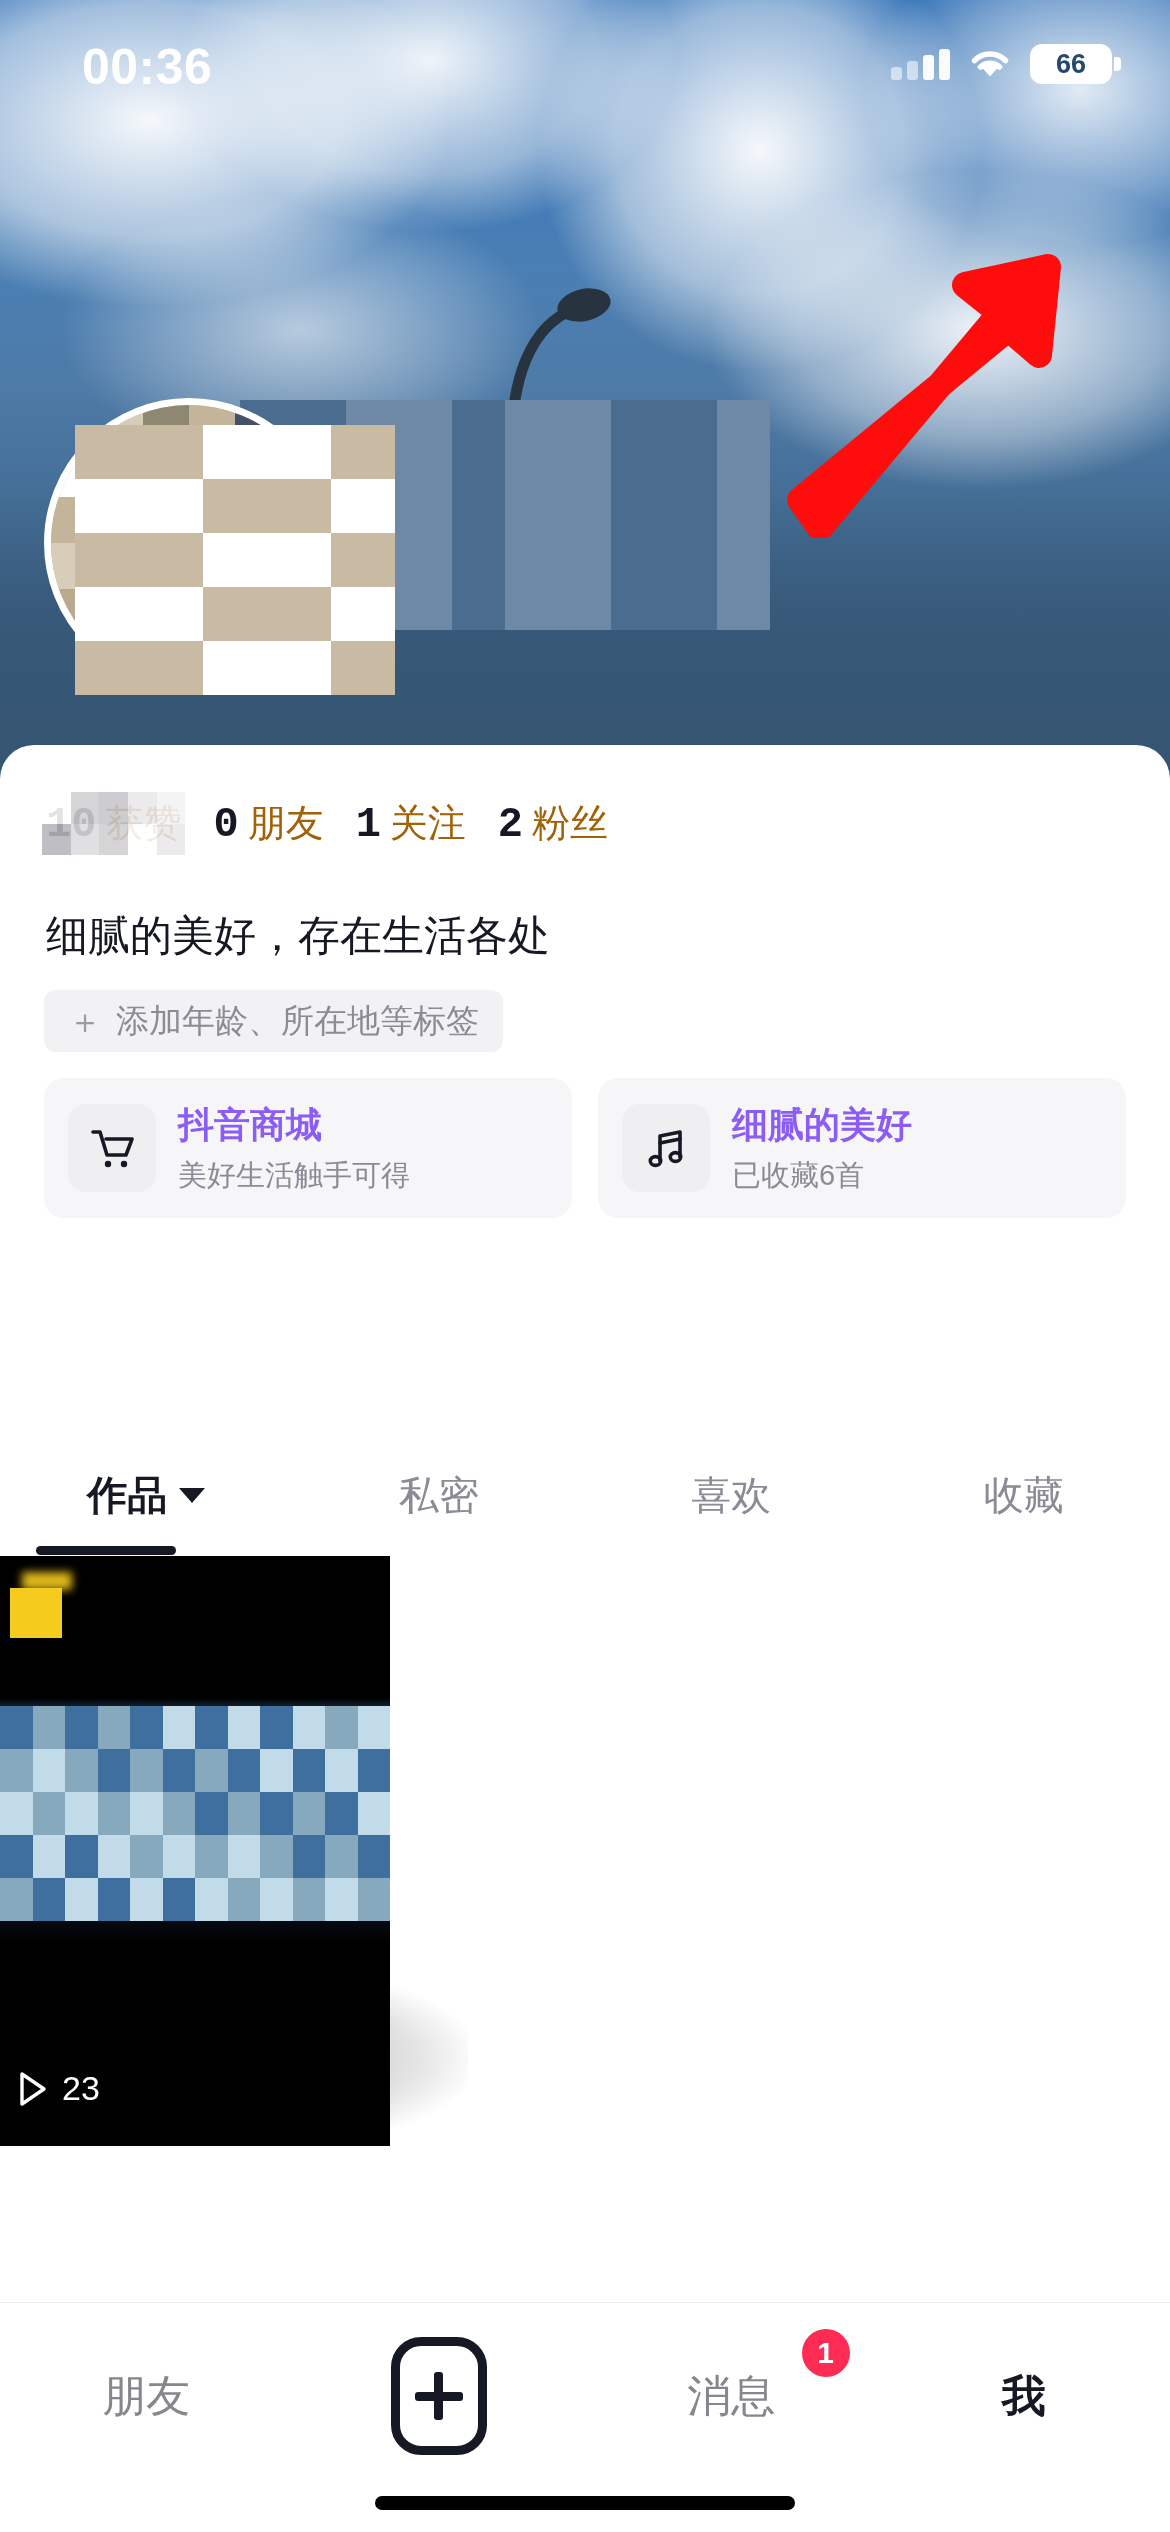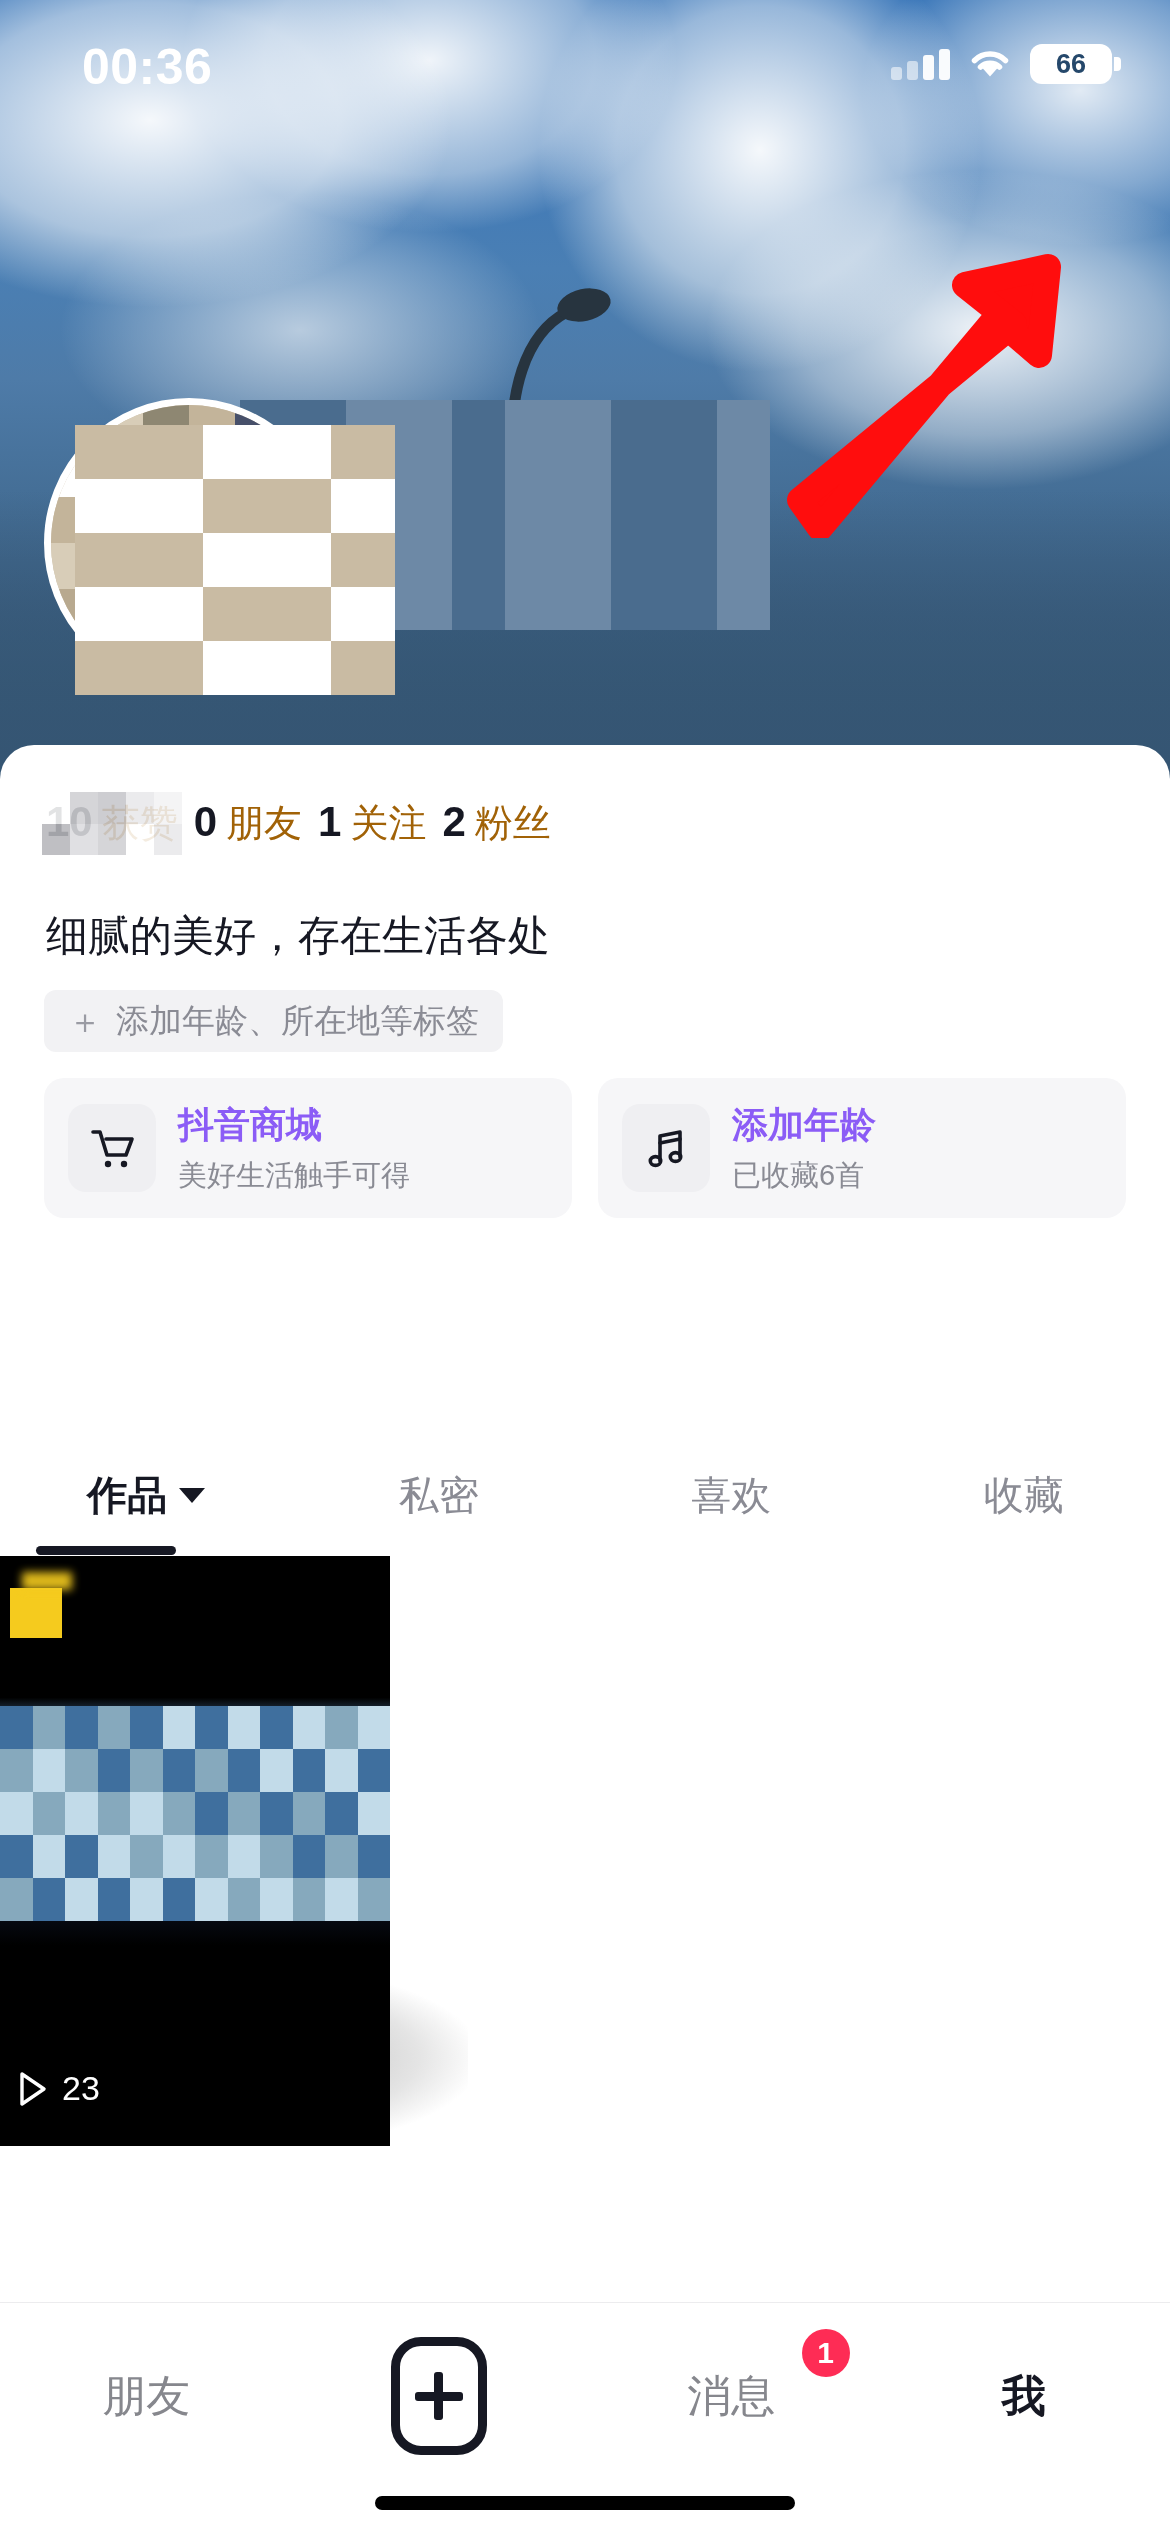--- a/index.html
+++ b/index.html
@@ -100,7 +100,7 @@
   }
 
   
-  .stats { position:absolute; left:46px; top:798px; display:flex; align-items:baseline; gap:16px; z-index:26; }
+  .stats { position:absolute; left:46px; top:798px; display:flex; align-items:baseline; gap:32px; z-index:26;font-family:Liberation Mono, monospace; }
   .stat { display:flex; align-items:baseline; gap:9px; white-space:nowrap; }
   .stat .num { font-size:42px; font-weight:700; color:#161823; }
   .stat .lbl { font-size:38px; font-weight:400; color:#a16207; }

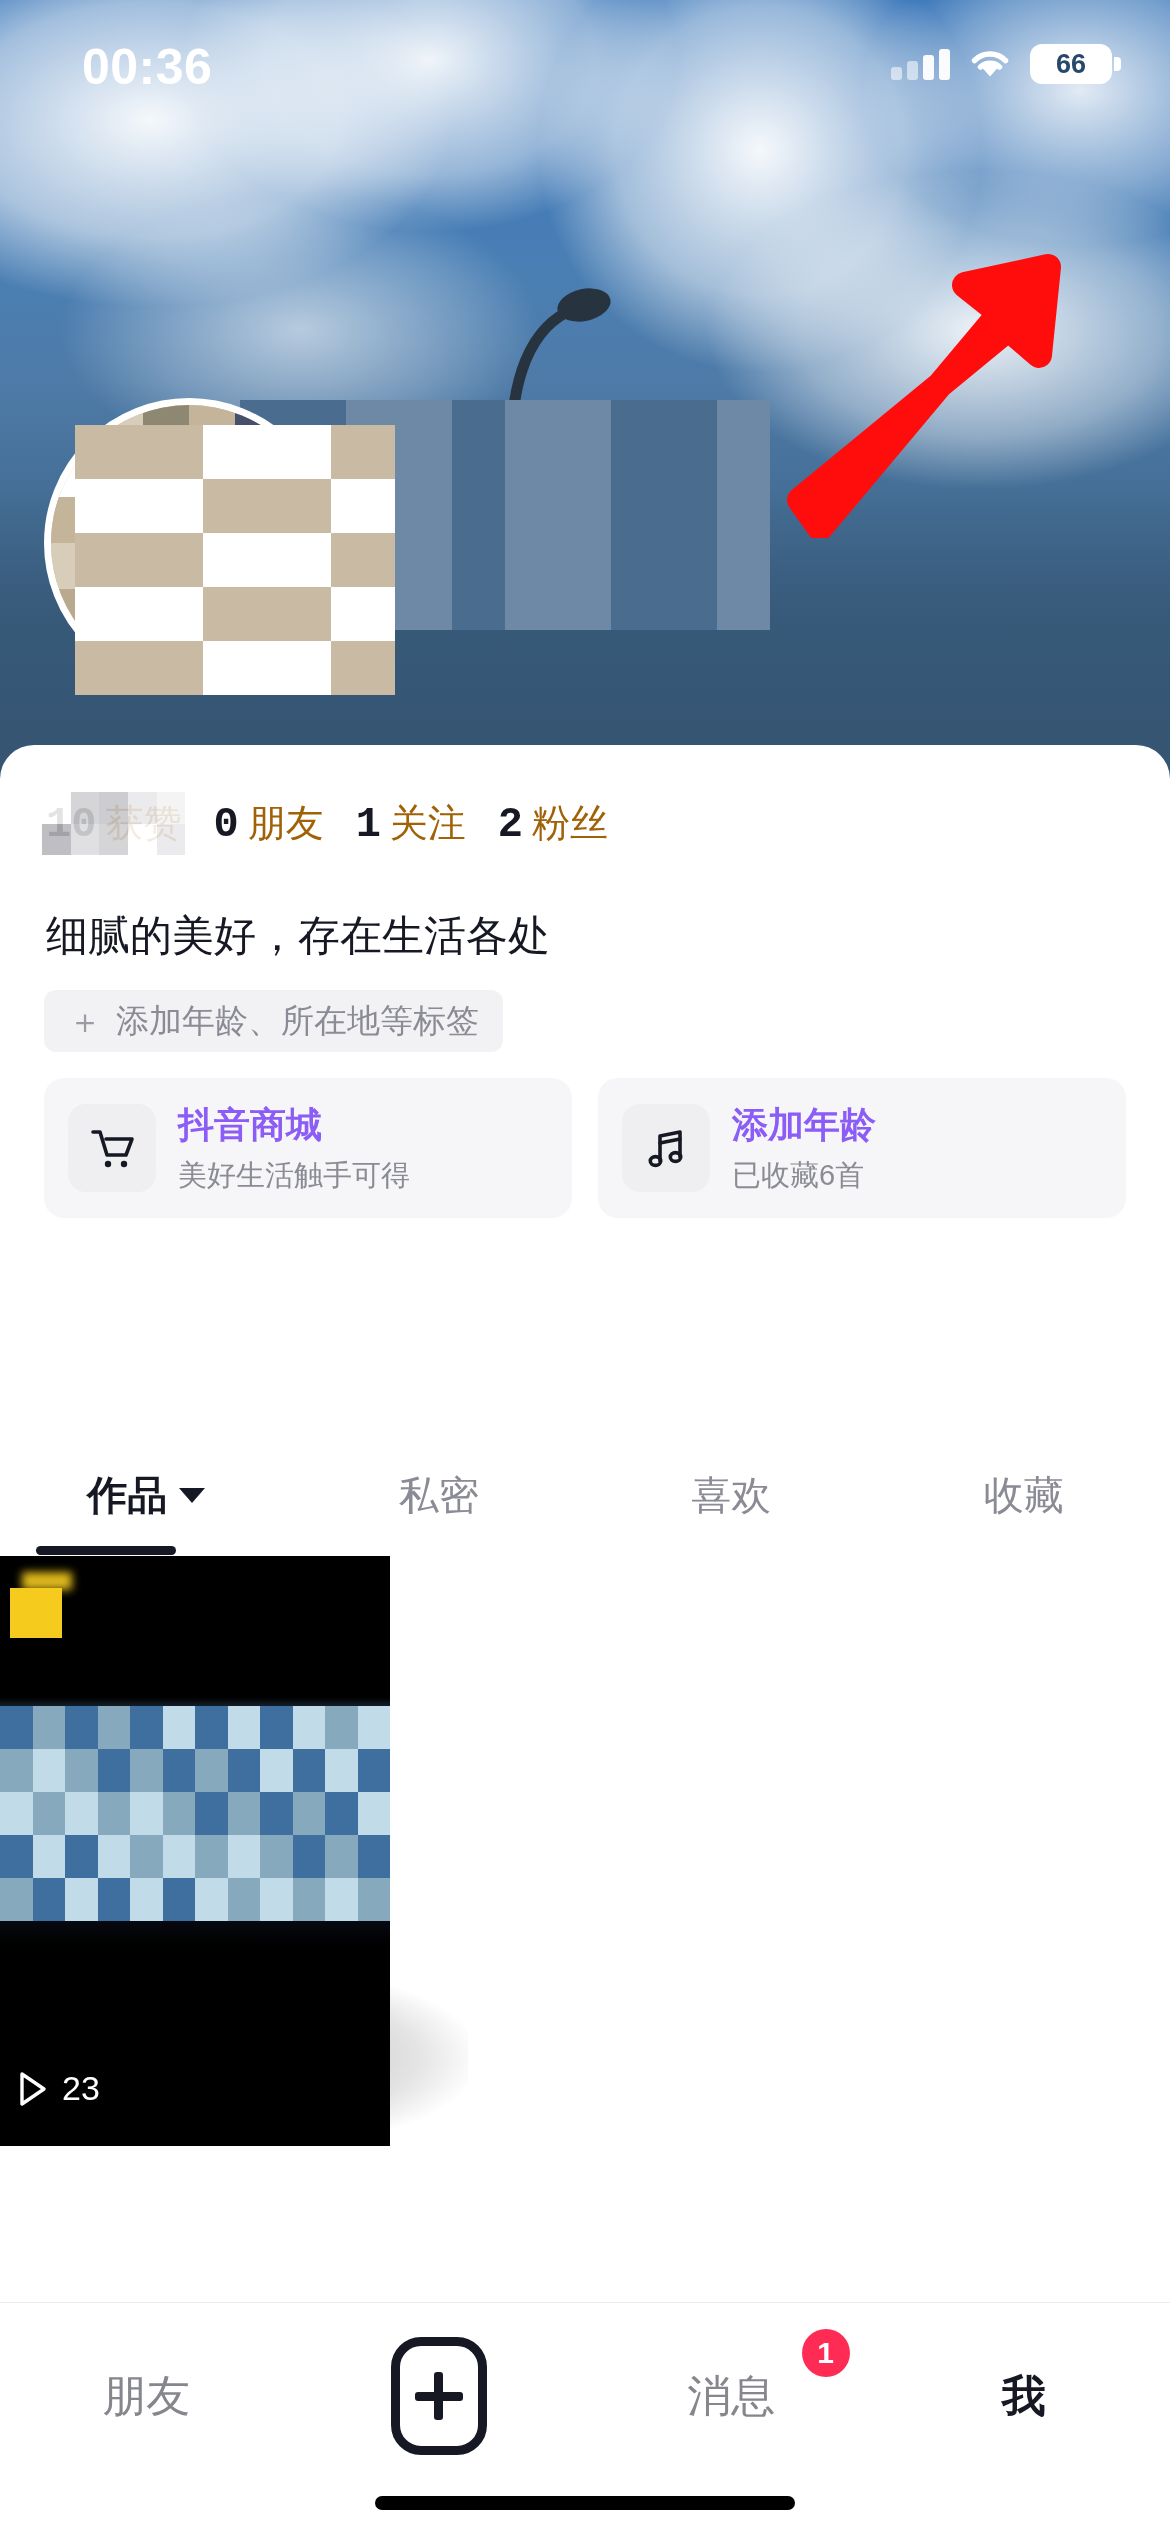--- a/index.html
+++ b/index.html
@@ -422,7 +422,7 @@
         </svg>
       </div>
       <div class="tx">
-        <div class="t1">添加年龄</div>
+        <div class="t1">细腻的美好</div>
         <div class="t2">已收藏6首</div>
       </div>
     </div>

